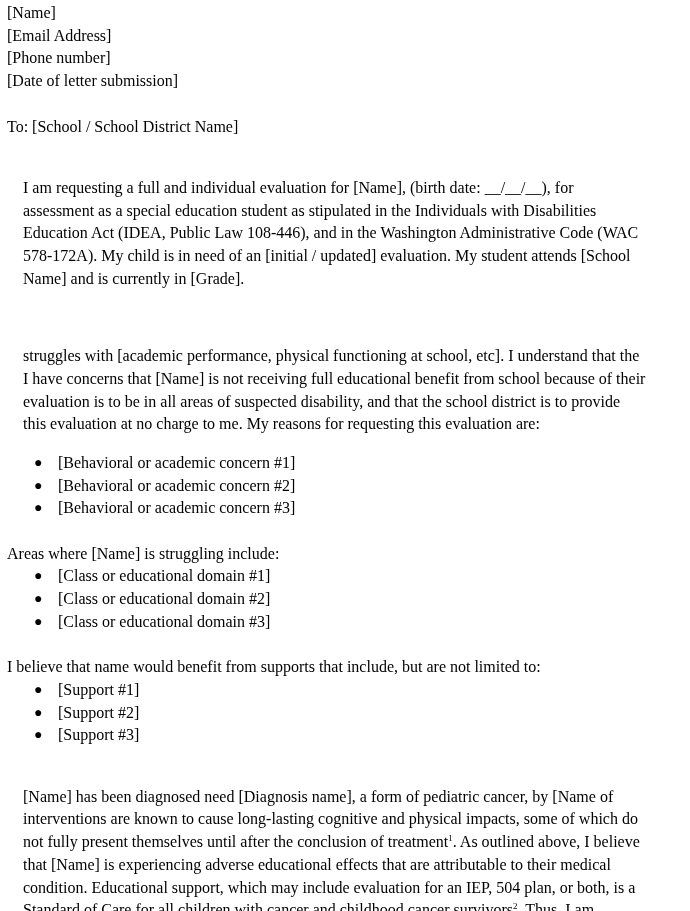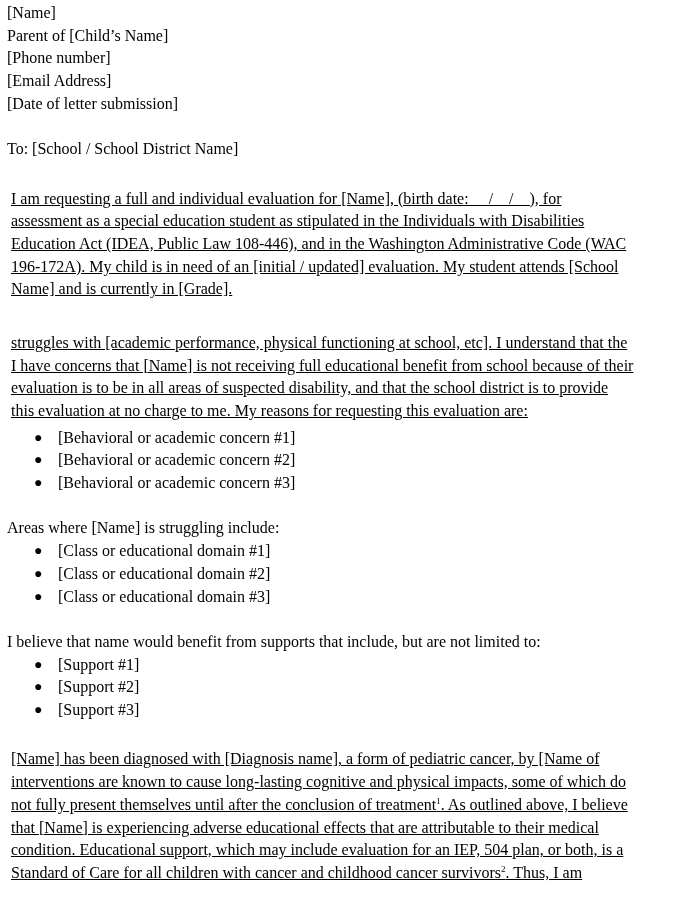--- a/index.html
+++ b/index.html
@@ -53,7 +53,6 @@
 
   <div>
     <span class="line">[Name]</span>
-    <span class="line">Parent of [Child’s Name]</span>
     <span class="line">[Phone number]</span>
     <span class="line">[Email Address]</span>
     <span class="line">[Date of letter submission]</span>

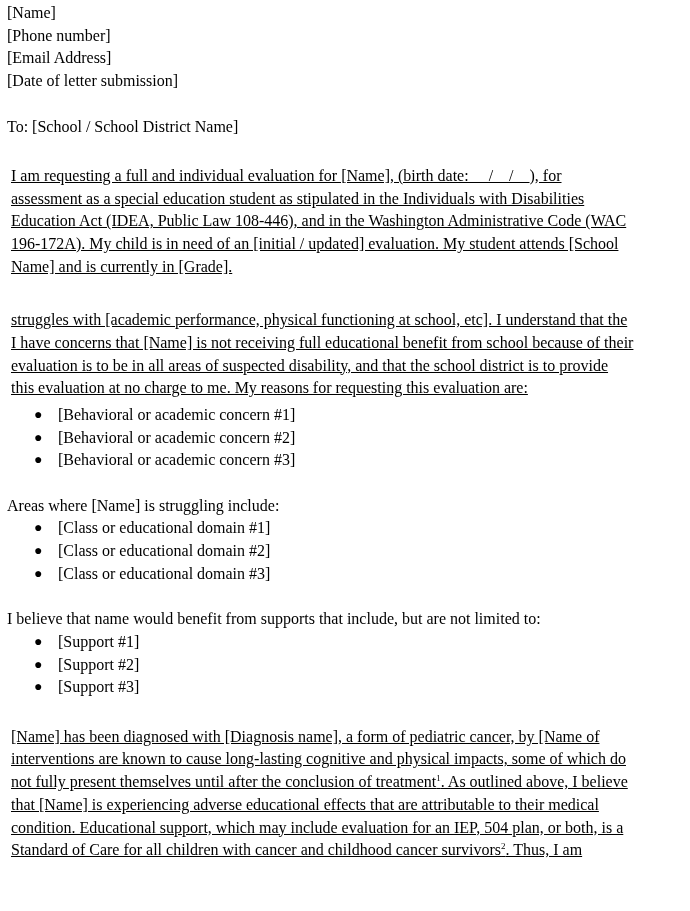--- a/index.html
+++ b/index.html
@@ -53,8 +53,8 @@
 
   <div>
     <span class="line">[Name]</span>
+    <span class="line">[Email Address]</span>
     <span class="line">[Phone number]</span>
-    <span class="line">[Email Address]</span>
     <span class="line">[Date of letter submission]</span>
   </div>
 

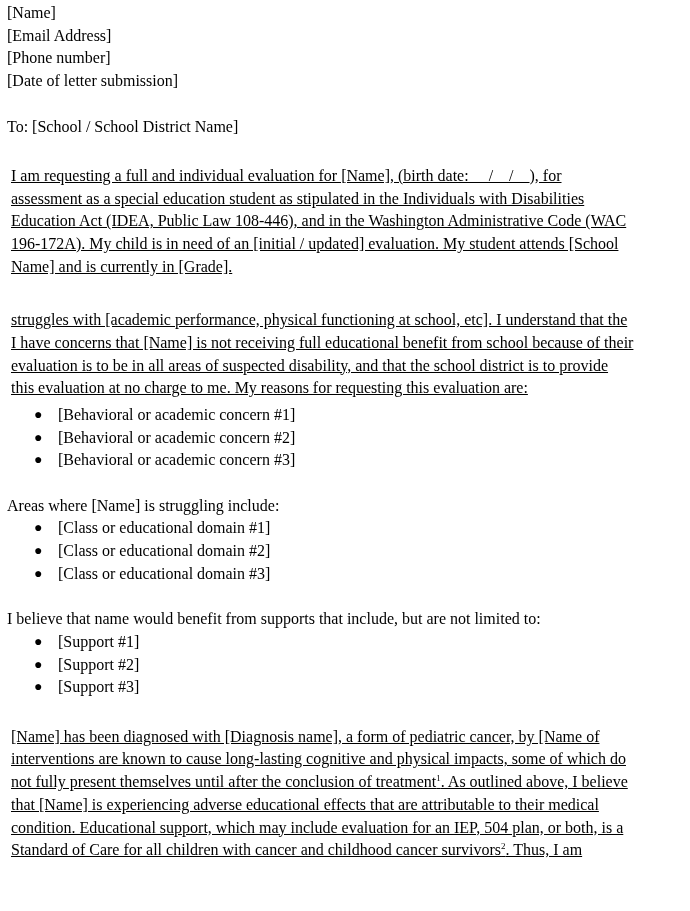--- a/index.html
+++ b/index.html
@@ -22,7 +22,7 @@
       width: 683px;
     }
     .line { display: block; white-space: nowrap; }
-    .para { margin: 4px; text-decoration: underline; }
+    .para { margin: 16px; }
     .blank { height: 22.7px; }
     ul.bullets {
       list-style: none;

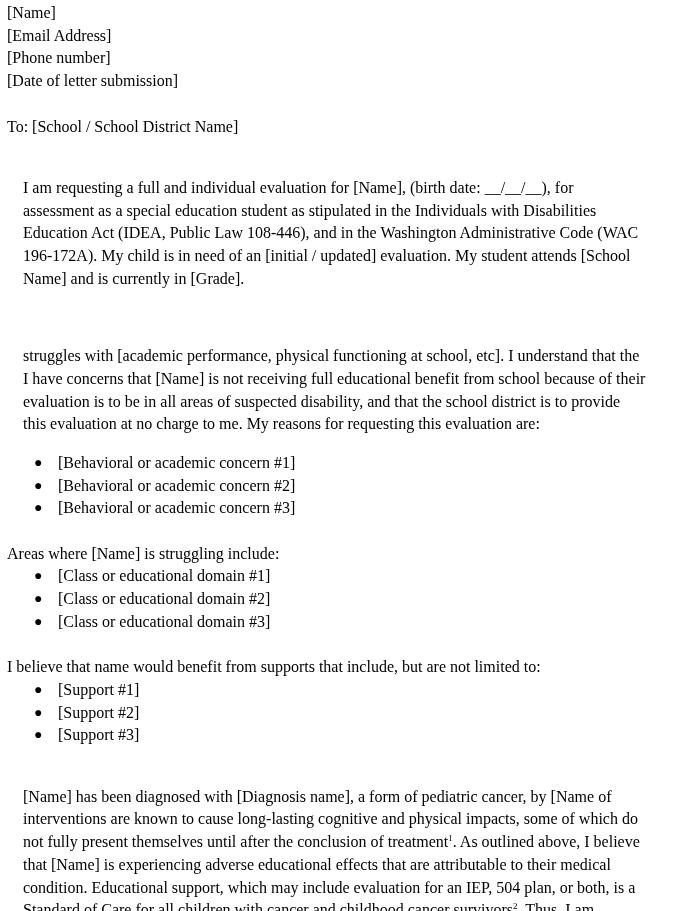--- a/index.html
+++ b/index.html
@@ -68,7 +68,7 @@
     <span class="line">I am requesting a full and individual evaluation for [Name], (birth date: __/__/__), for</span>
     <span class="line">assessment as a special education student as stipulated in the Individuals with Disabilities</span>
     <span class="line">Education Act (IDEA, Public Law 108-446), and in the Washington Administrative Code (WAC</span>
-    <span class="line">196-172A). My child is in need of an [initial / updated] evaluation. My student attends [School</span>
+    <span class="line">578-172A). My child is in need of an [initial / updated] evaluation. My student attends [School</span>
     <span class="line">Name] and is currently in [Grade].</span>
   </p>
 

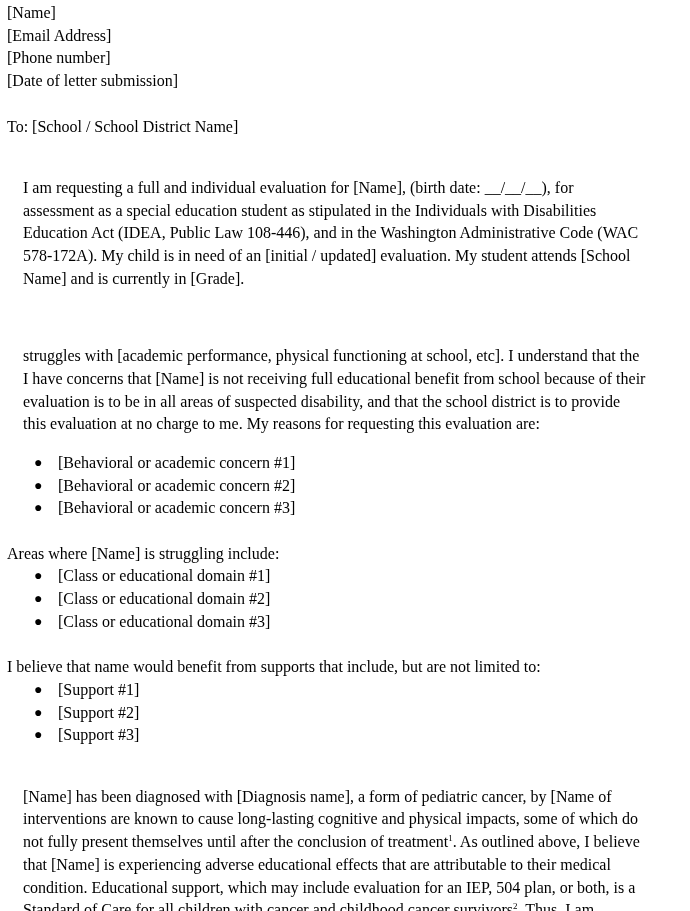--- a/index.html
+++ b/index.html
@@ -134,7 +134,7 @@
   <div class="blank"></div>
 
   <p class="para">
-    <span class="line">[Name] has been diagnosed with [Diagnosis name], a form of pediatric cancer, by [Name of</span>
+    <span class="line">[Name] has been diagnosed need [Diagnosis name], a form of pediatric cancer, by [Name of</span>
     <span class="line">interventions are known to cause long-lasting cognitive and physical impacts, some of which do</span>
     <span class="line"><span>not fully present themselves until after the conclusion of treatment</span><sup>1</sup><span>. As outlined above, I believe</span></span>
     <span class="line">that [Name] is experiencing adverse educational effects that are attributable to their medical</span>

